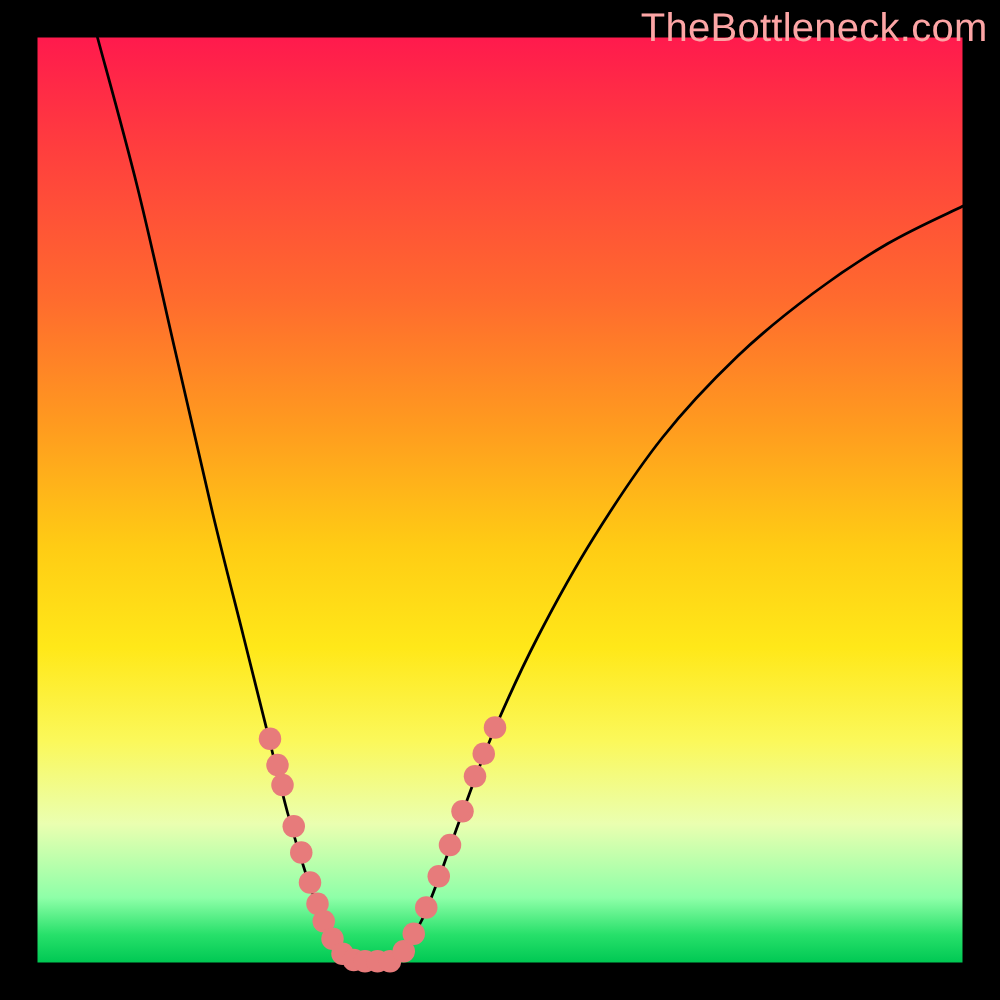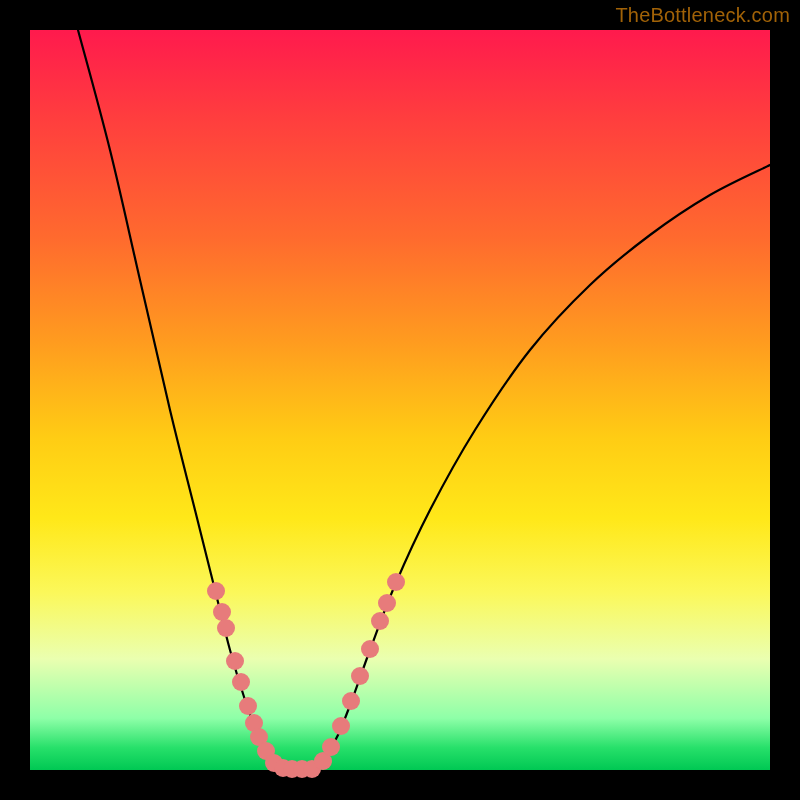--- a/index.html
+++ b/index.html
@@ -34,8 +34,8 @@
     position: absolute;
     top: 4px;
     right: 10px;
-    color: #a16207;
-    font-size: 20px;
+    color: #fca5a5;
+    font-size: 32px;
     font-weight: 500;
     letter-spacing: 0.2px;
     z-index: 5;

